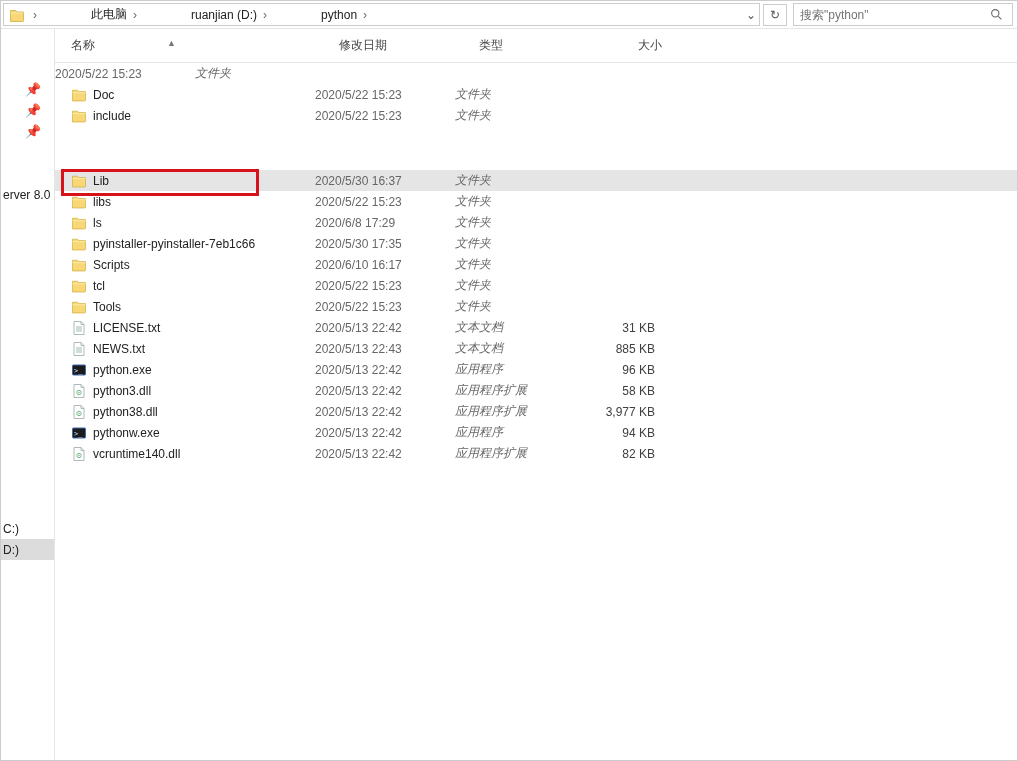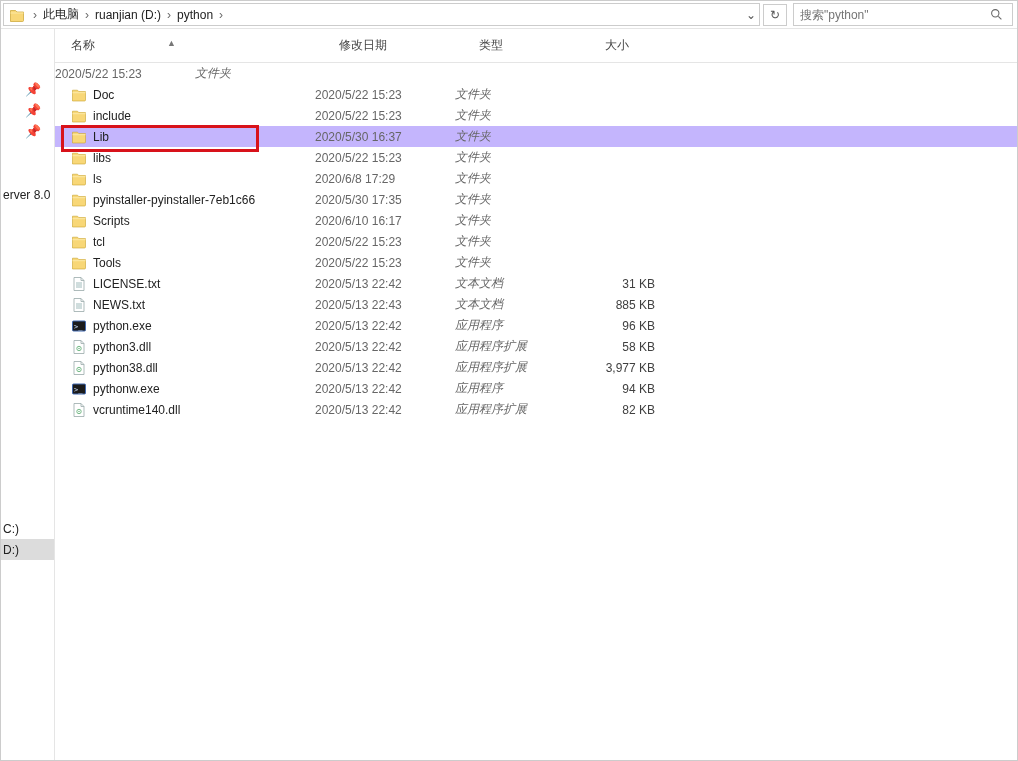--- a/index.html
+++ b/index.html
@@ -9,7 +9,7 @@
   .breadcrumb{flex:0 0 757px;display:flex;align-items:center;height:23px;margin:2px 0 2px 2px;border:1px solid #ccc;background:#fff;}
   .breadcrumb .folder-icon{width:18px;height:18px;margin:0 4px;display:flex;align-items:center;justify-content:center;}
   .breadcrumb .sep{color:#6a6a6a;padding:0 3px;}
-  .breadcrumb .crumb{padding:0 3px;white-space:nowrap;}
+  .breadcrumb .crumb{padding:0 3px;white-space:nowrap;margin-left:48px;}
   .breadcrumb .chev{padding:0 3px;color:#555;}
   .nav-btns{display:flex;align-items:center;}
   .nav-btn{width:24px;height:22px;margin-left:3px;border:1px solid #ccc;background:#fff;display:flex;align-items:center;justify-content:center;color:#555;}

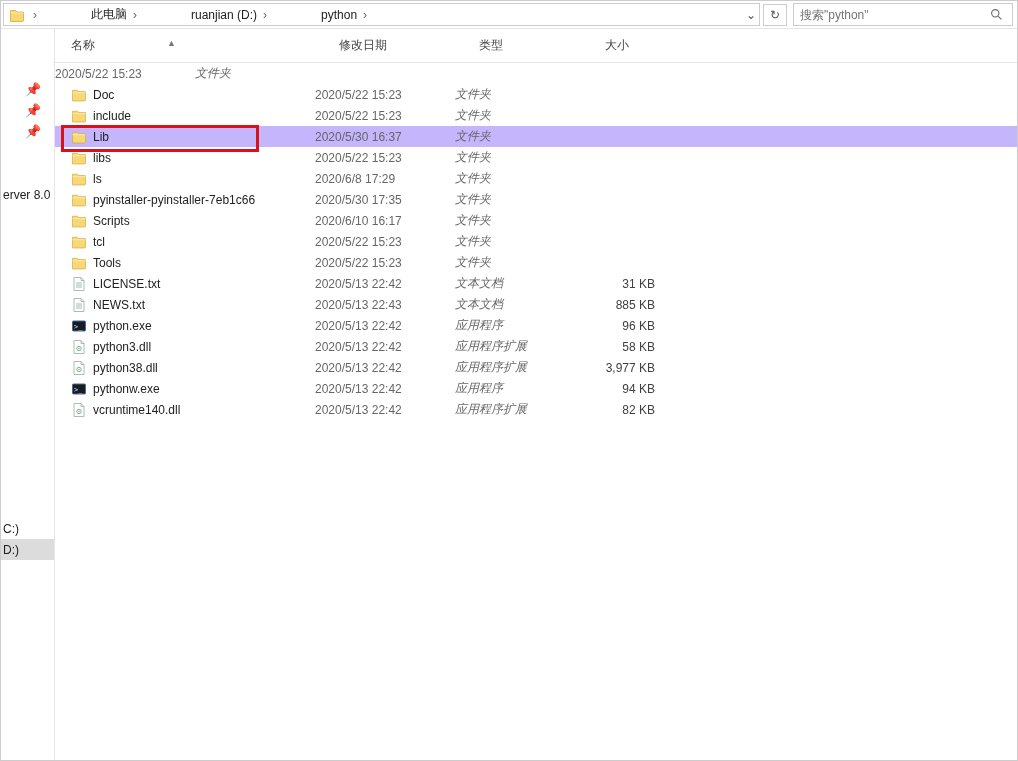--- a/index.html
+++ b/index.html
@@ -95,7 +95,7 @@
         <div class="col col-name"><span>名称</span><span class="sort">▲</span></div>
         <div class="col col-date">修改日期</div>
         <div class="col col-type">类型</div>
-        <div class="col col-size" style="text-align:left;padding-right:0">大小</div>
+        <div class="col col-size" style="text-align:center;padding-right:0">大小</div>
       </div>
       <div class="rows" id="rows">
           <div class="row">

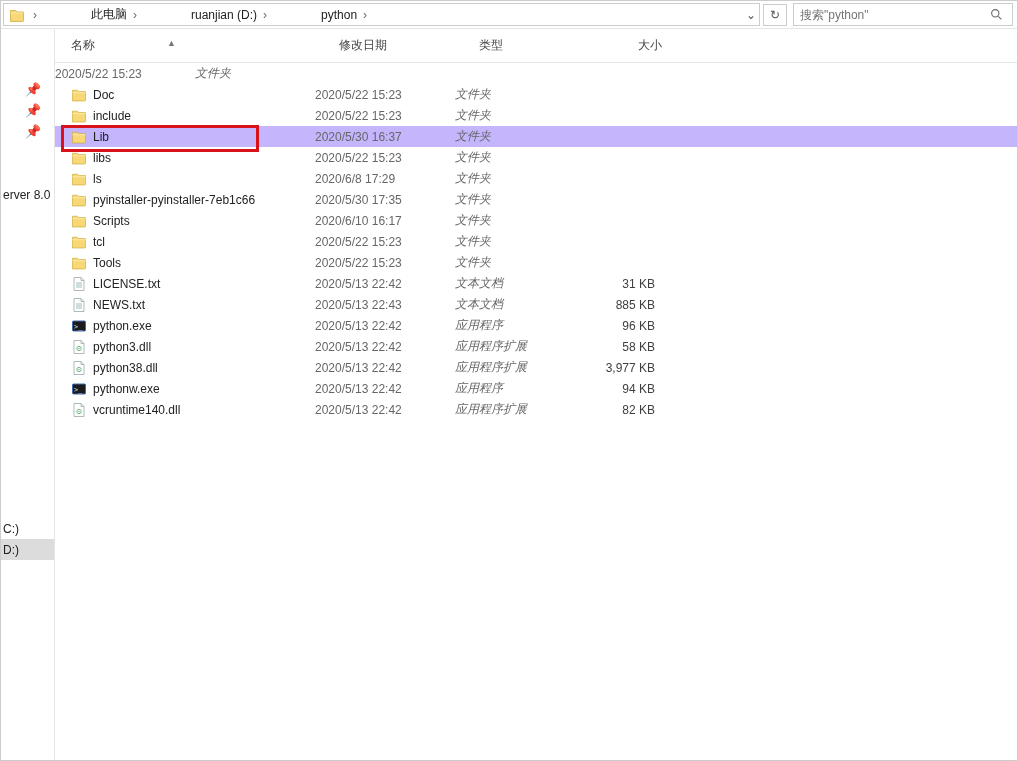--- a/index.html
+++ b/index.html
@@ -31,7 +31,7 @@
   .col-size{width:90px;text-align:right;padding-right:16px;}
   .rows{overflow-y:auto;}
   .row{height:21px;display:flex;align-items:center;white-space:nowrap;position:relative;}
-  .row.sel{background:#c4b5fd;}
+  .row.sel{background:#e5e5e5;margin-top:44px;}
   .row.hl::after{content:"";position:absolute;left:6px;top:-1px;width:192px;height:21px;border:3px solid #d8121a;pointer-events:none;}
   .cell-name{width:260px;padding-left:16px;display:flex;align-items:center;}
   .cell-date{width:140px;color:#666;}

